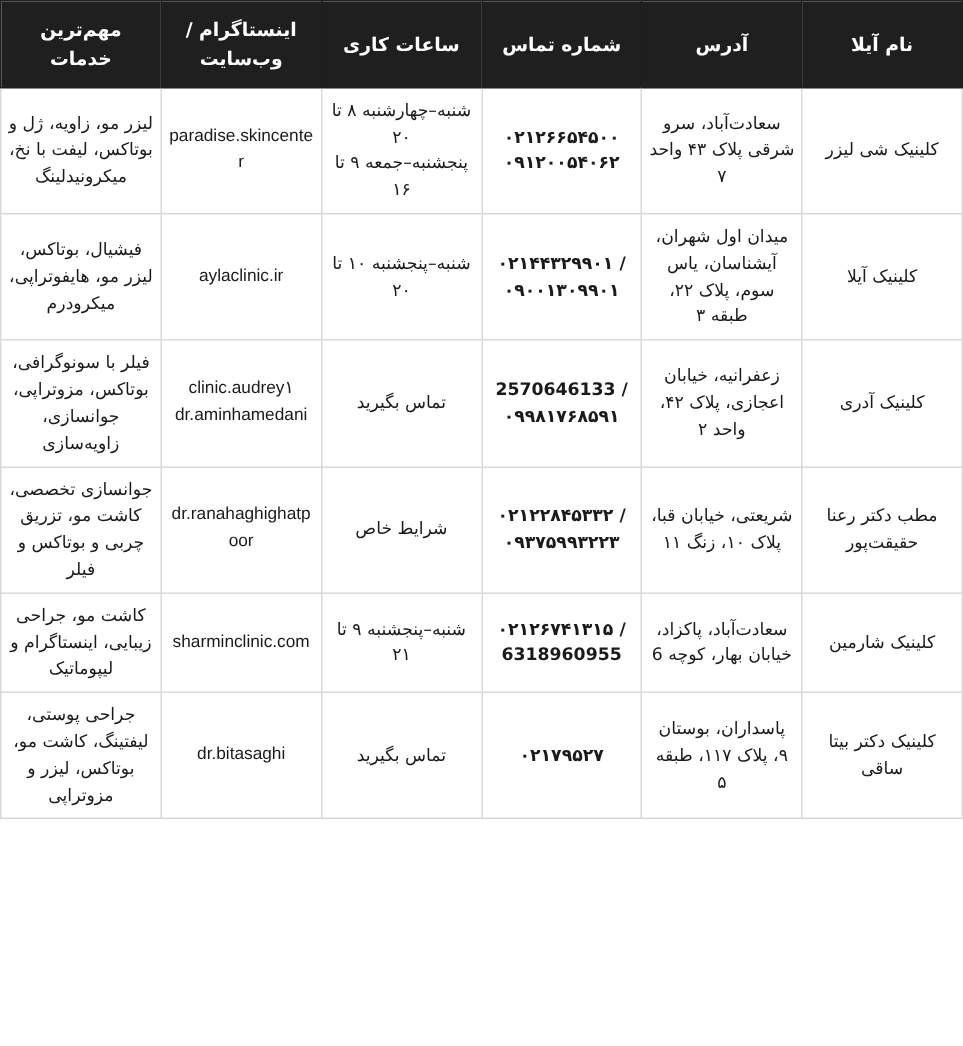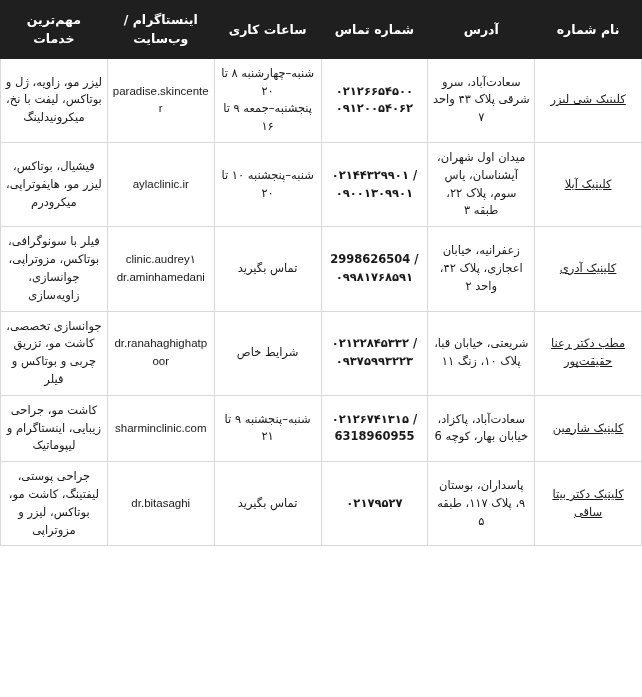--- a/index.html
+++ b/index.html
@@ -80,7 +80,7 @@
 <table class="clinic-table">
   <thead>
     <tr>
-      <th>نام شماره</th>
+      <th>نام آیلا</th>
       <th>آدرس</th>
       <th>شماره تماس</th>
       <th>ساعات کاری</th>

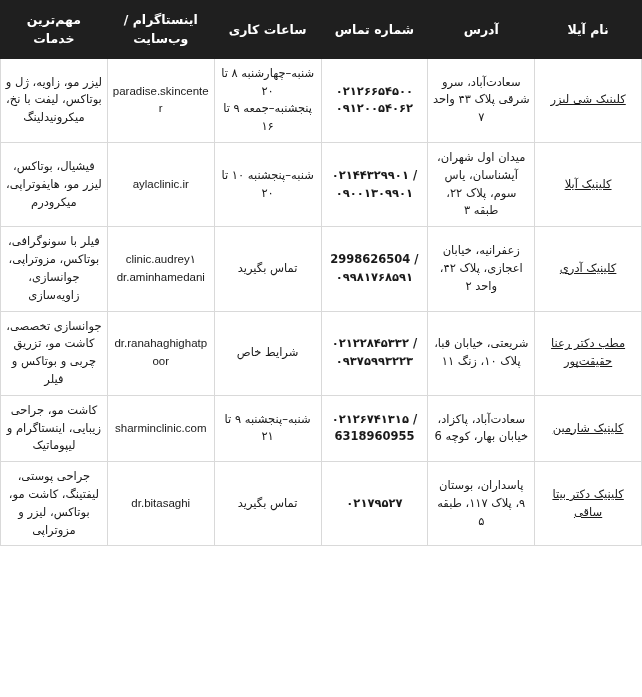--- a/index.html
+++ b/index.html
@@ -43,7 +43,6 @@
   }
   td.col-name {
     width: 70px;
-    text-decoration: underline;
   }
   td.col-address {
     width: 94px;

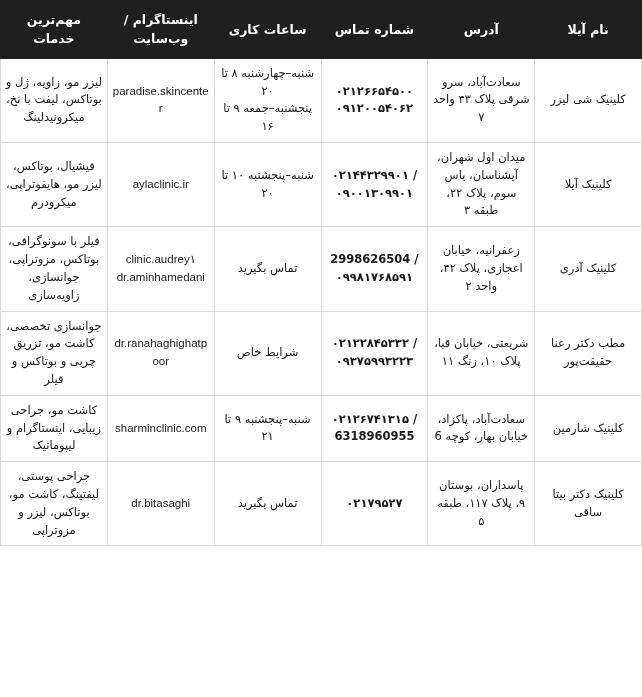--- a/index.html
+++ b/index.html
@@ -123,7 +123,7 @@
       <td class="col-name">کلینیک آدری</td>
       <td class="col-address">زعفرانیه، خیابان اعجازی، پلاک ۴۲، واحد ۲</td>
       <td class="col-phone">
-        <span class="phone-line">/ 2998626504</span>
+        <span class="phone-line">/ 2570646133</span>
         <span class="phone-line">۰۹۹۸۱۷۶۸۵۹۱</span>
       </td>
       <td class="col-hours">

